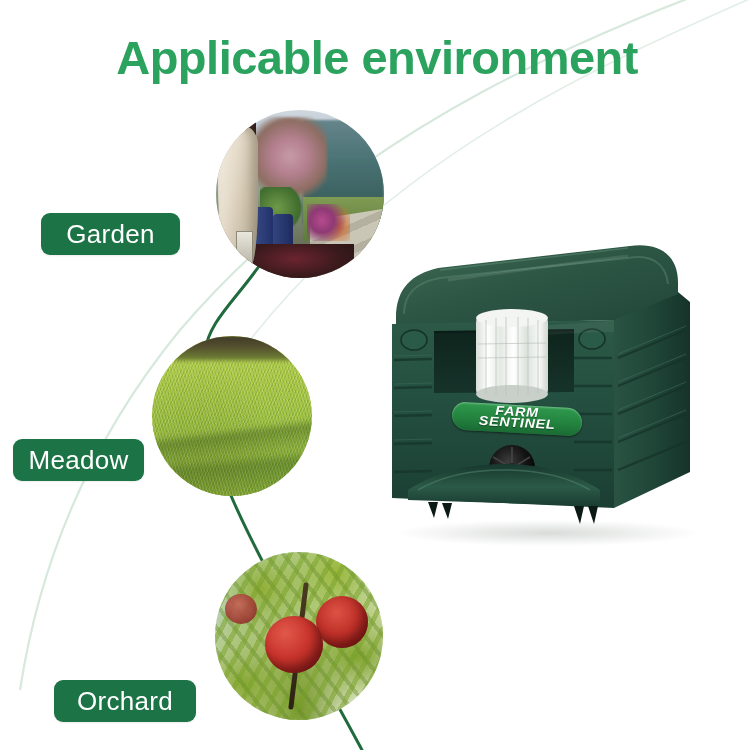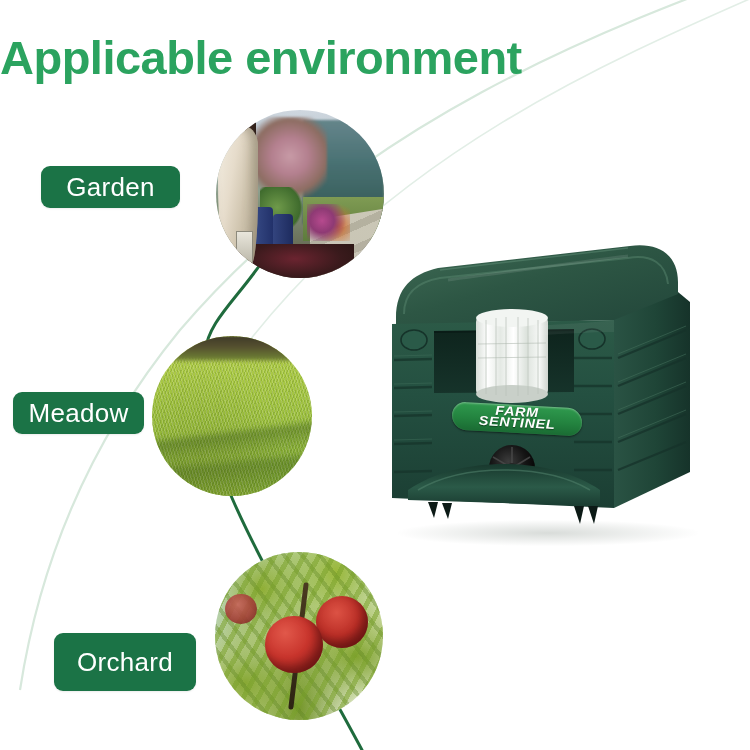--- a/index.html
+++ b/index.html
@@ -18,7 +18,7 @@
   
   .title{
     position:absolute;left:0;top:30px;width:638px;
-    text-align:left;
+    text-align:right;
     font-size:47px;
     font-weight:bold;
     color:#2ba35f;

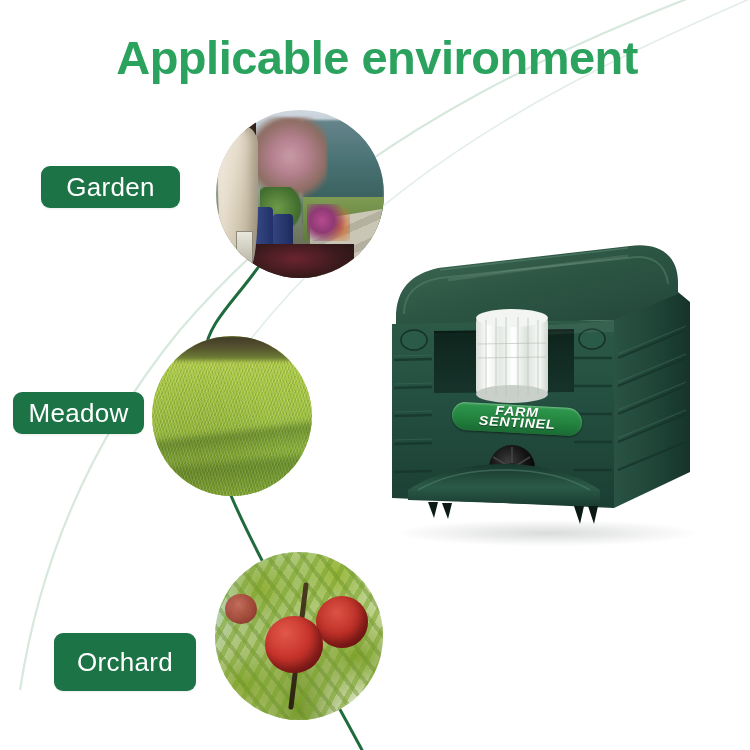--- a/index.html
+++ b/index.html
@@ -40,6 +40,7 @@
     font-weight:normal;
     letter-spacing:.3px;
     box-shadow:0 1px 2px rgba(0,0,0,.08);
+    margin-top:47px;
   }
   .chip-garden{left:41px;top:166px;width:139px;height:42px;}
   .chip-meadow{left:13px;top:392px;width:131px;height:42px;text-align:center;}

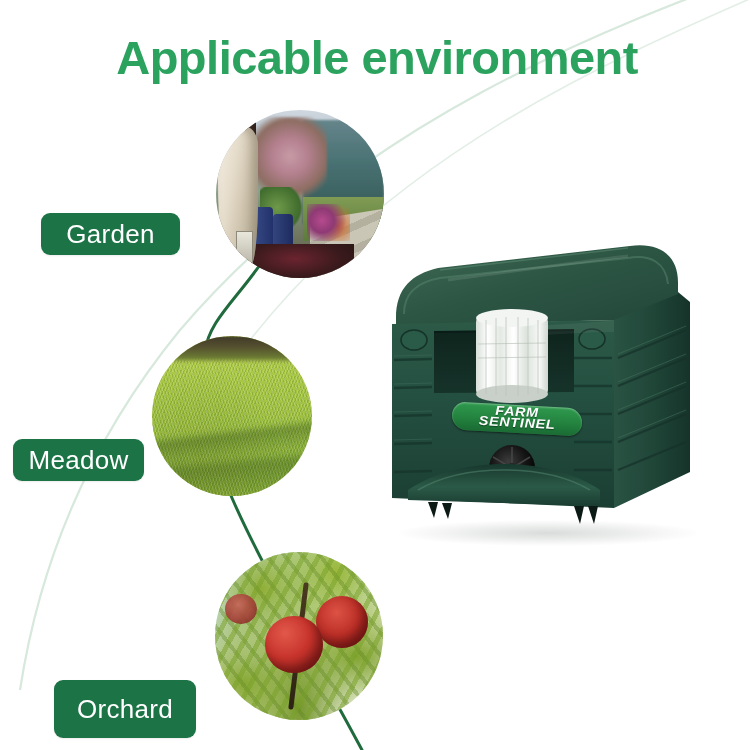--- a/index.html
+++ b/index.html
@@ -44,7 +44,7 @@
   }
   .chip-garden{left:41px;top:166px;width:139px;height:42px;}
   .chip-meadow{left:13px;top:392px;width:131px;height:42px;text-align:center;}
-  .chip-orchard{left:54px;top:633px;width:142px;height:58px;}
+  .chip-orchard{left:54px;top:633px;width:142px;height:42px;}
 
   
   .photo{

